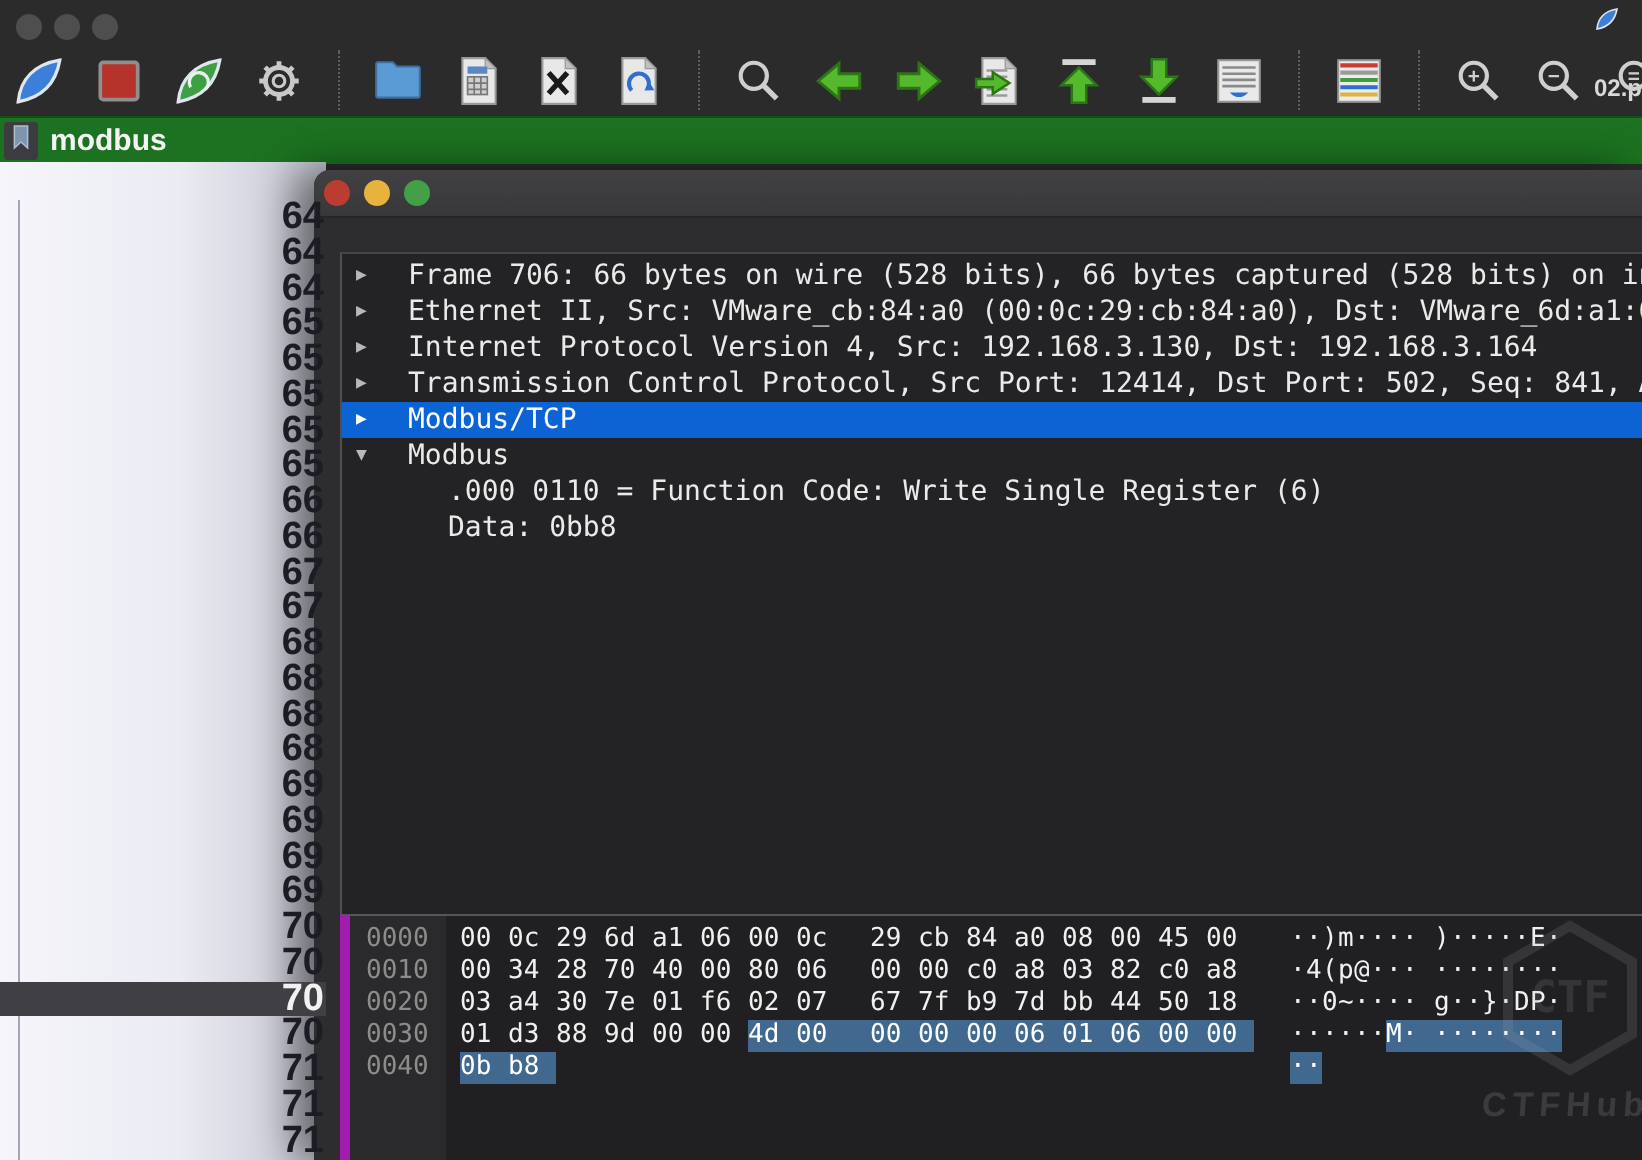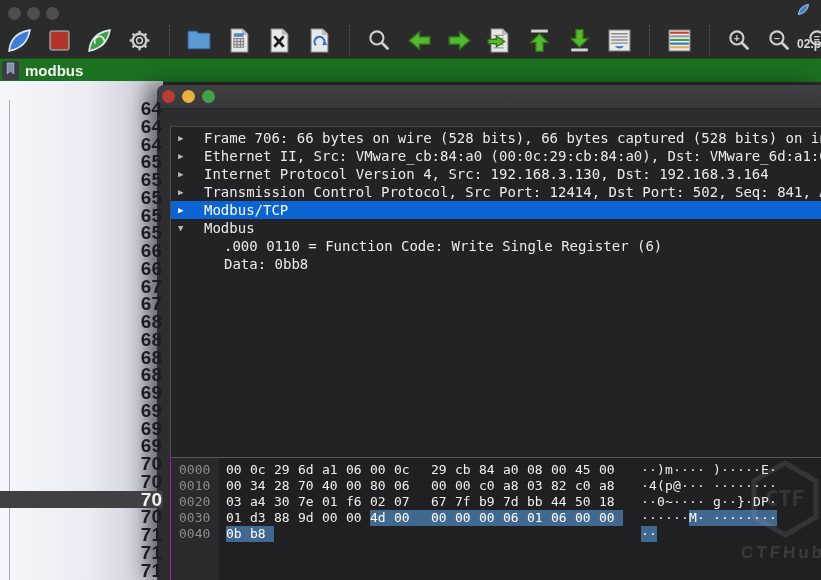--- a/index.html
+++ b/index.html
@@ -66,7 +66,7 @@
 
   
   .hexpane{position:absolute;left:13px;top:372px;right:0;height:123px;background:#202022;
-           border-top:1px solid #565656;border-left:1px solid #a21caf;
+           border-top:1px solid #565656;border-left:5px solid #a21caf;
            font-family:"DejaVu Sans Mono",monospace;font-size:13px;color:#f0f0f0;}
   .offset-col{position:absolute;left:0;top:0;width:48px;height:100%;background:#2a2a2c;}
   .hex-rows{position:absolute;left:0;top:4px;right:0;}

